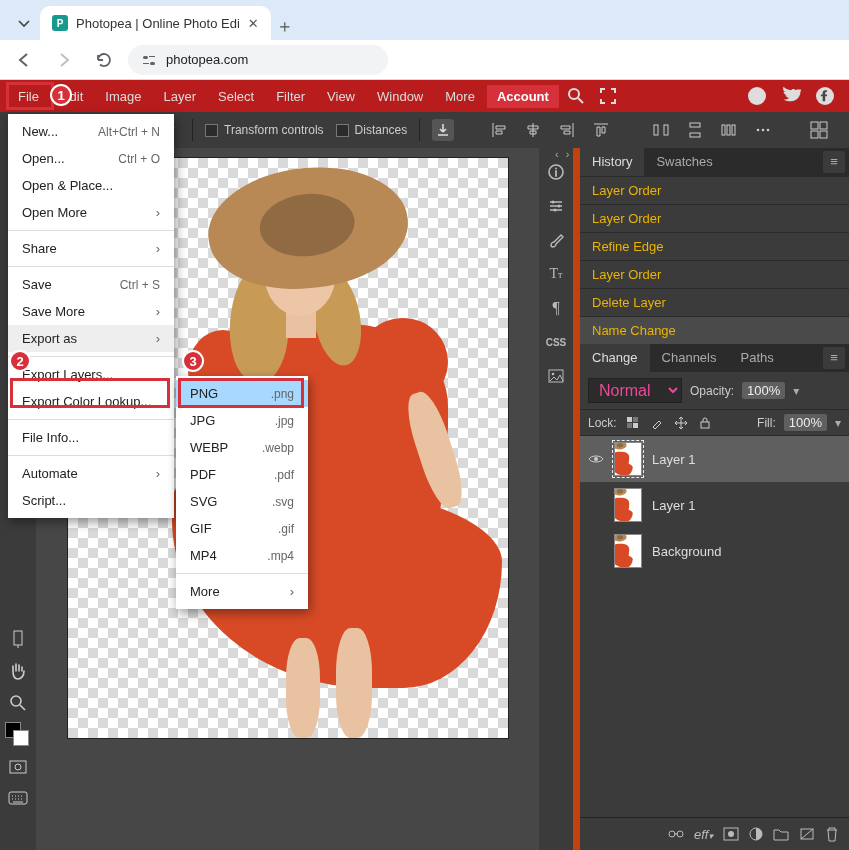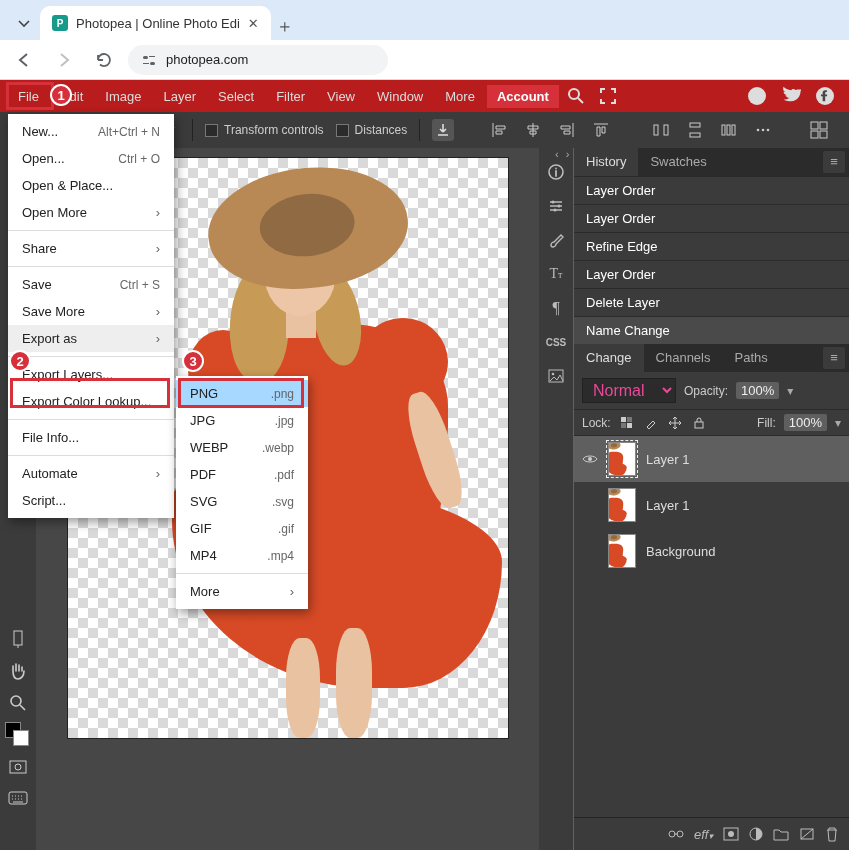--- a/index.html
+++ b/index.html
@@ -54,7 +54,7 @@
   .right-col{width:310px;display:flex;background:#3b3b3b;}
   .right-iconstrip{width:34px;background:#3b3b3b;display:flex;flex-direction:column;align-items:center;gap:6px;padding-top:10px;color:#bbb;}
   .right-iconstrip .ibtn{width:28px;height:28px;display:flex;align-items:center;justify-content:center;}
-  .panels{flex:1;display:flex;flex-direction:column;border-left:1px solid #c2410c;}
+  .panels{flex:1;display:flex;flex-direction:column;border-left:7px solid #c2410c;}
   .panel-tabs{display:flex;align-items:center;background:#2b2b2b;height:28px;}
   .panel-tab{padding:0 12px;line-height:28px;color:#aaa;}
   .panel-tab.active{background:#3b3b3b;color:#ddd;}

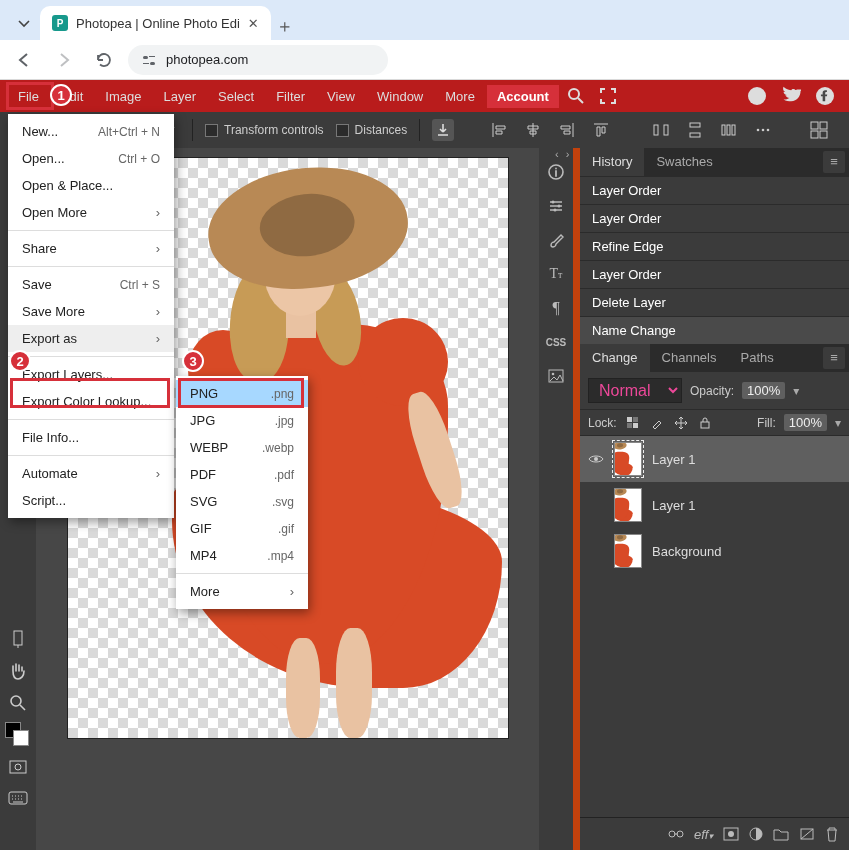--- a/index.html
+++ b/index.html
@@ -60,7 +60,7 @@
   .panel-tab.active{background:#3b3b3b;color:#ddd;}
   .panel-tabs .hamb{margin-left:auto;width:22px;text-align:center;color:#aaa;background:#3b3b3b;height:22px;line-height:22px;margin-right:4px;border-radius:2px;}
   .history{background:#3b3b3b;}
-  .history-item{padding:6px 12px;color:#ffffff;border-top:1px solid #2b2b2b;}
+  .history-item{padding:6px 12px;color:#eab308;border-top:1px solid #2b2b2b;}
   .layers-controls{display:flex;align-items:center;gap:8px;padding:6px 8px;color:#ccc;font-size:12px;}
   .layers-controls select{background:#2b2b2b;border:1px solid #222;color:#ec4899;padding:2px 14px 2px 6px;font-size:16px;}
   .valbox{background:#5f5f5f;color:#eee;padding:1px 5px;border-radius:2px;font-size:13px;}

